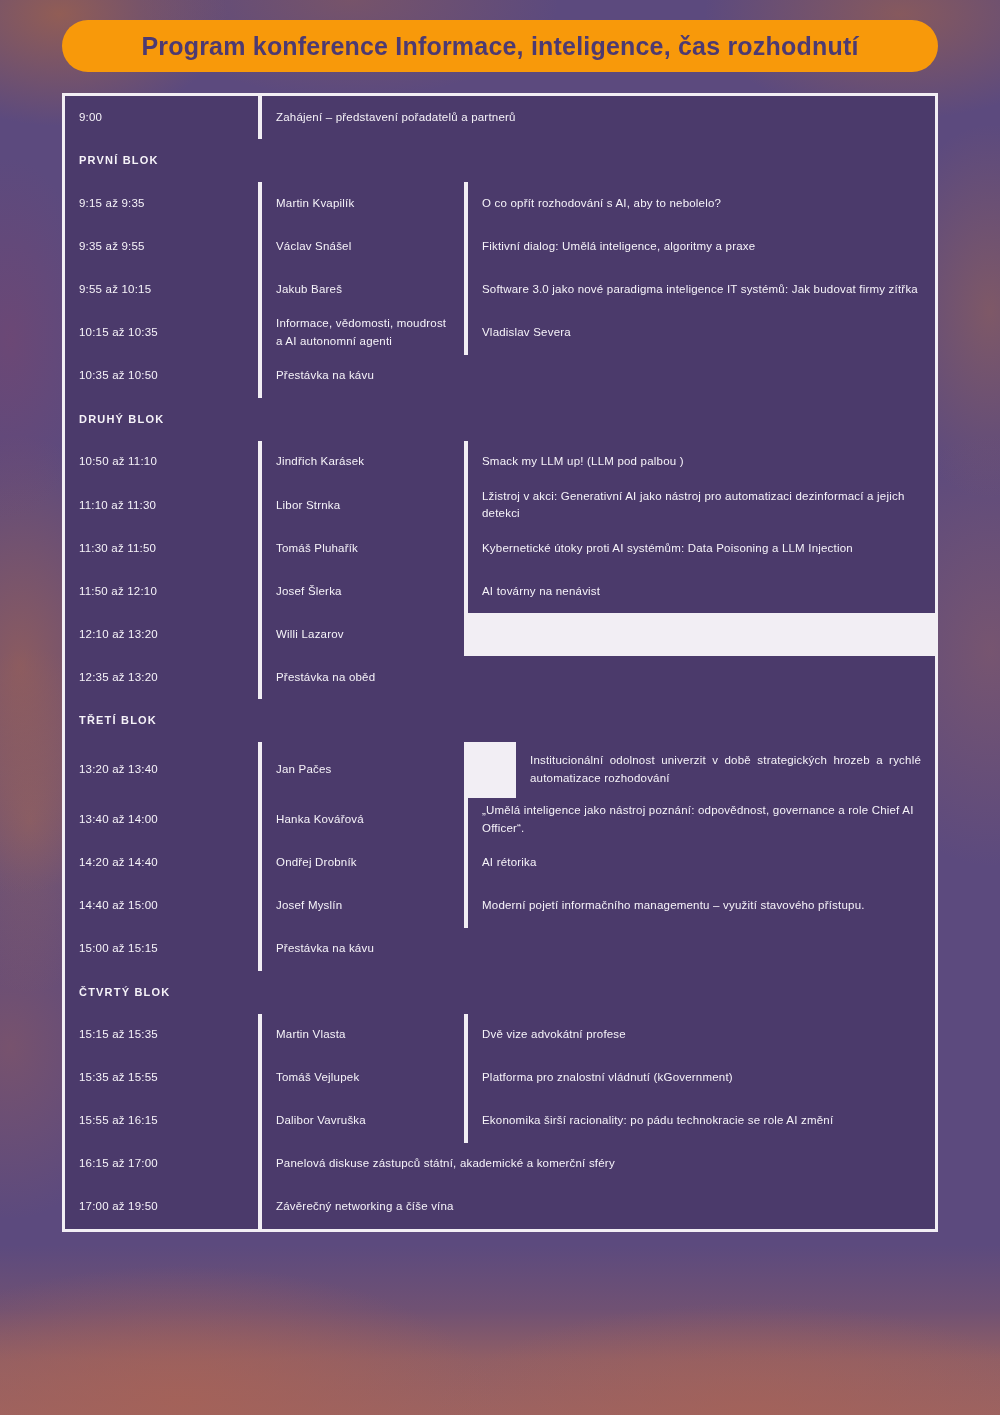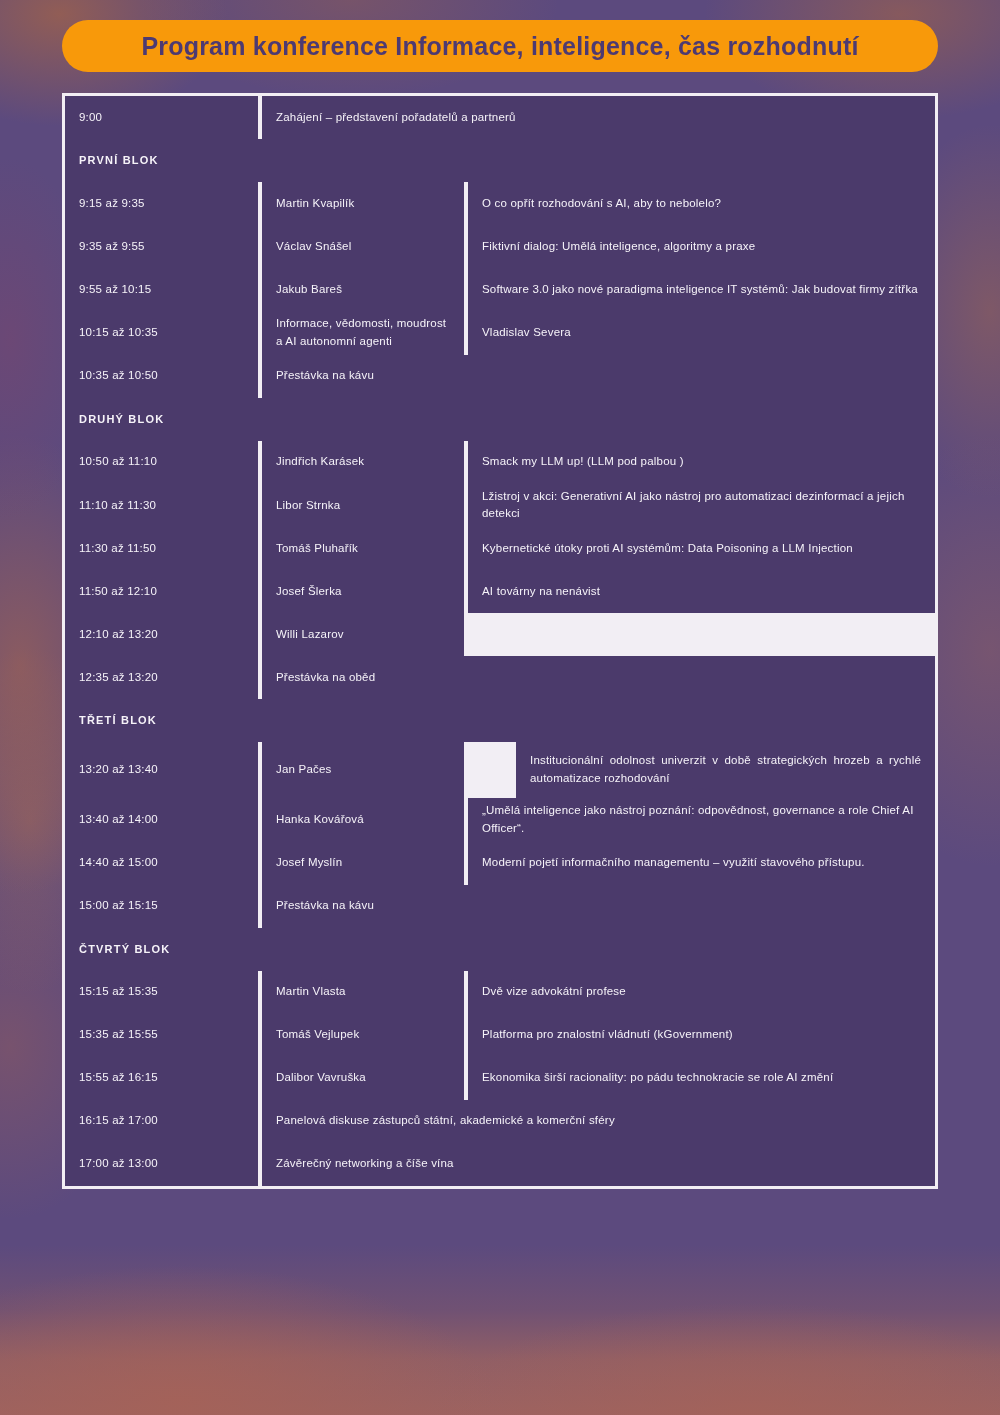--- a/index.html
+++ b/index.html
@@ -255,6 +255,17 @@
       </div>
       <div class="row cols3">
         <div class="cell">
+          <span>14:20 až 14:40</span>
+        </div>
+        <div class="cell">
+          <span>Ondřej Drobník</span>
+        </div>
+        <div class="cell">
+          <span>AI rétorika</span>
+        </div>
+      </div>
+      <div class="row cols3">
+        <div class="cell">
           <span>14:40 až 15:00</span>
         </div>
         <div class="cell">

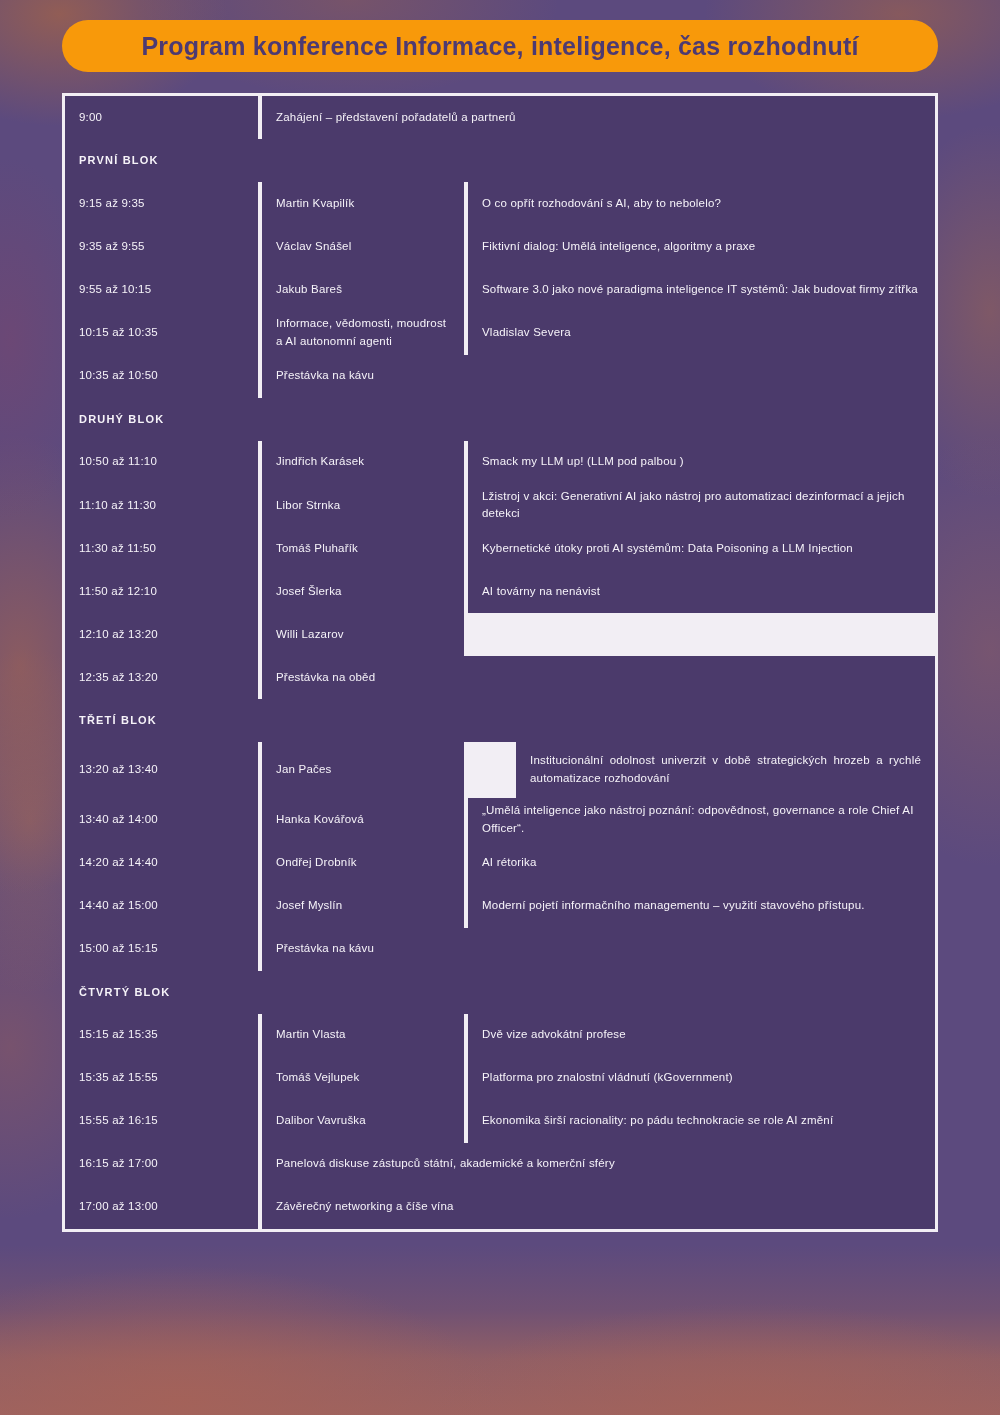--- a/index.html
+++ b/index.html
@@ -331,7 +331,7 @@
       </div>
       <div class="row cols2">
         <div class="cell">
-          <span>17:00 až 13:00</span>
+          <span>17:00 až 19:50</span>
         </div>
         <div class="cell">
           <span>Závěrečný networking a číše vína</span>

